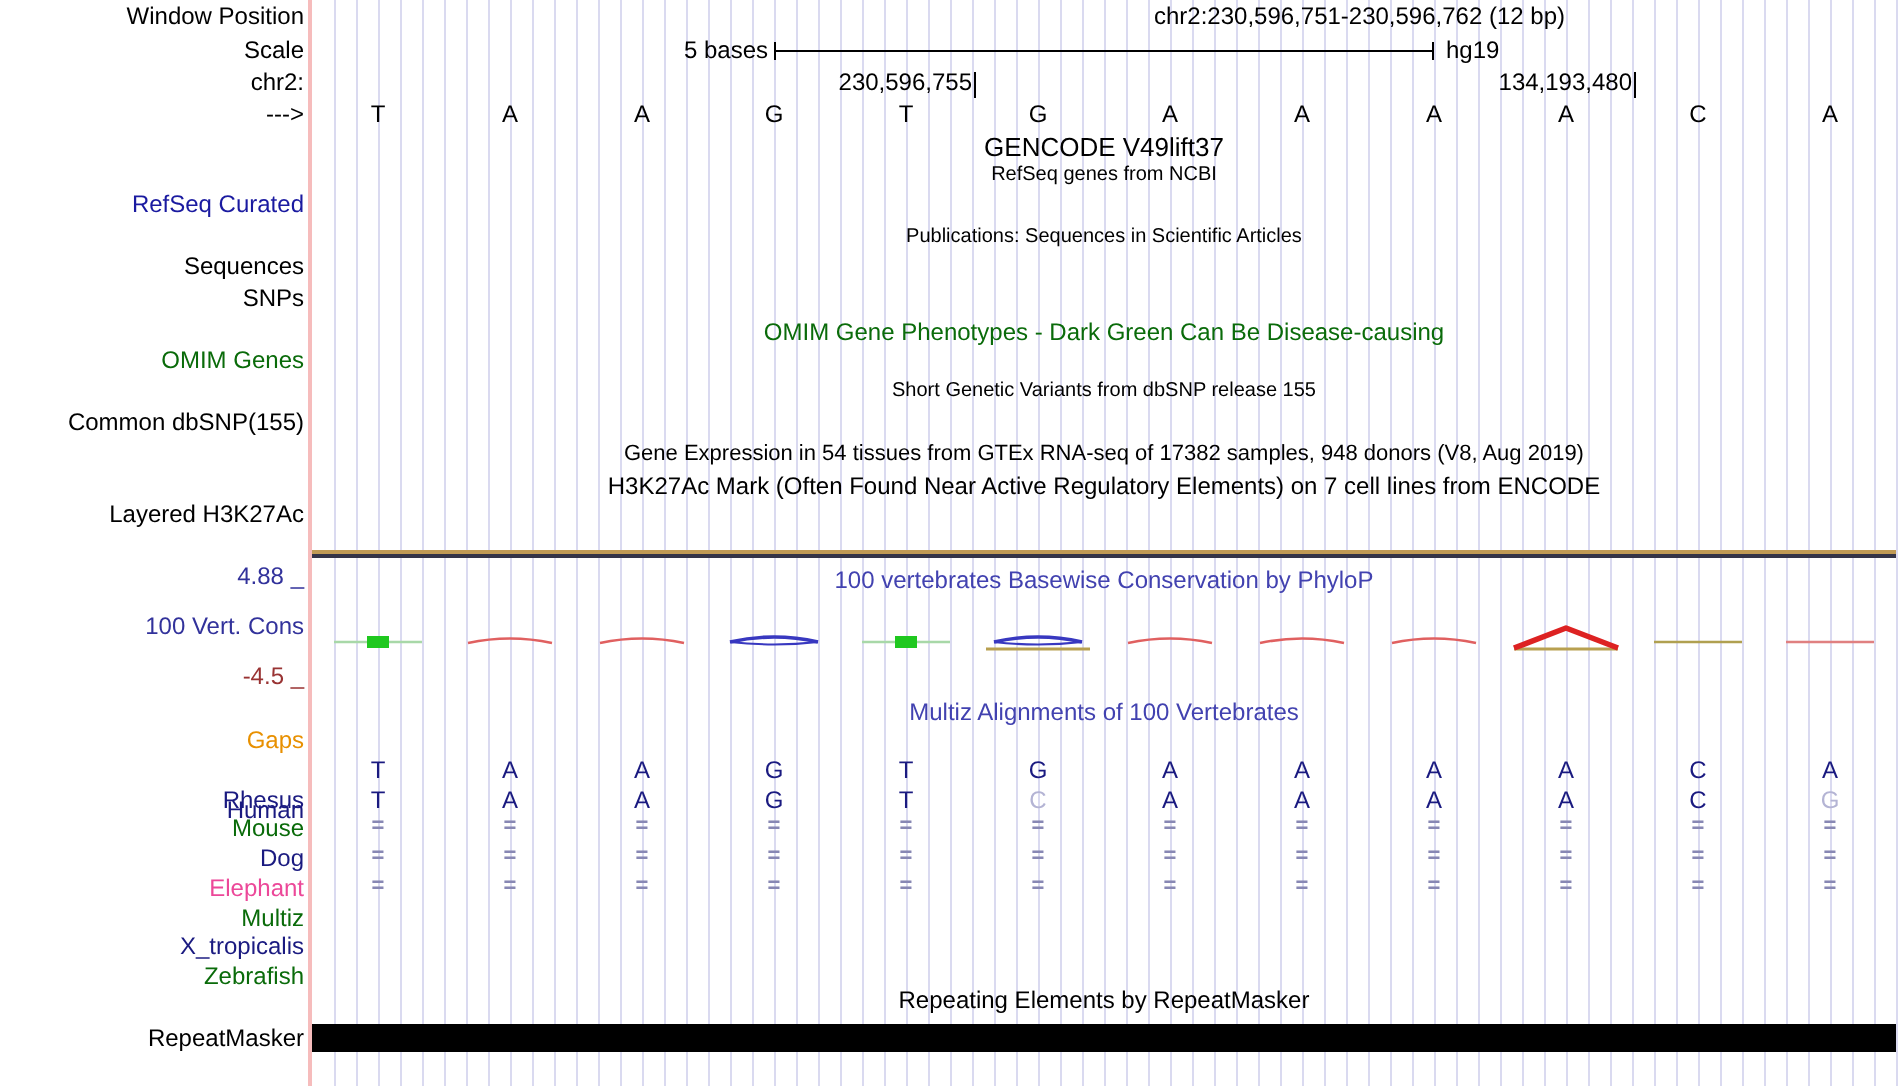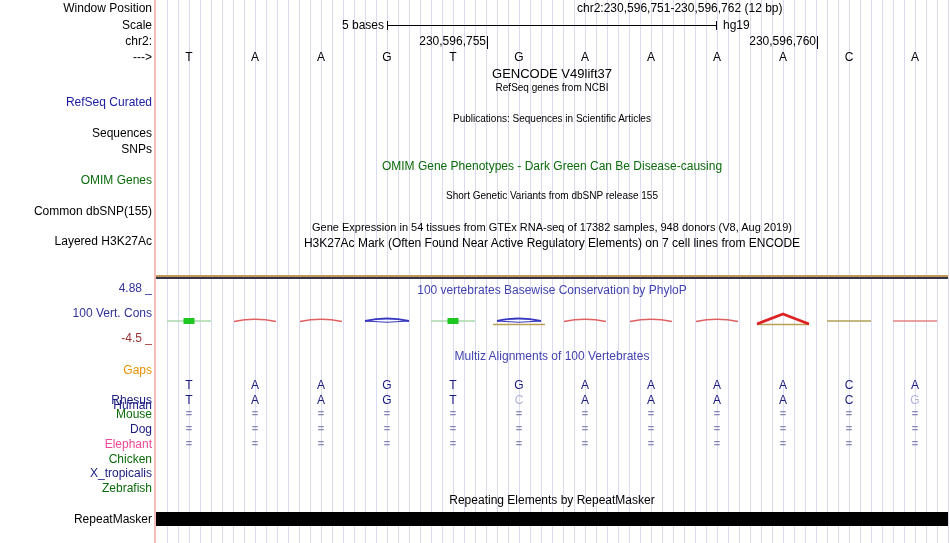--- a/index.html
+++ b/index.html
@@ -136,7 +136,7 @@
 
   <div class="abs" style="left:356px;top:34px;width:130px;text-align:right;">230,596,755</div>
   <div class="tick" style="left:487px;top:36px;height:13px;"></div>
-  <div class="abs" style="left:686px;top:34px;width:130px;text-align:right;">230,596,760</div>
+  <div class="abs" style="left:686px;top:34px;width:130px;text-align:right;">134,193,480</div>
   <div class="tick" style="left:817px;top:36px;height:13px;"></div>
 
   <div id="seq-row">

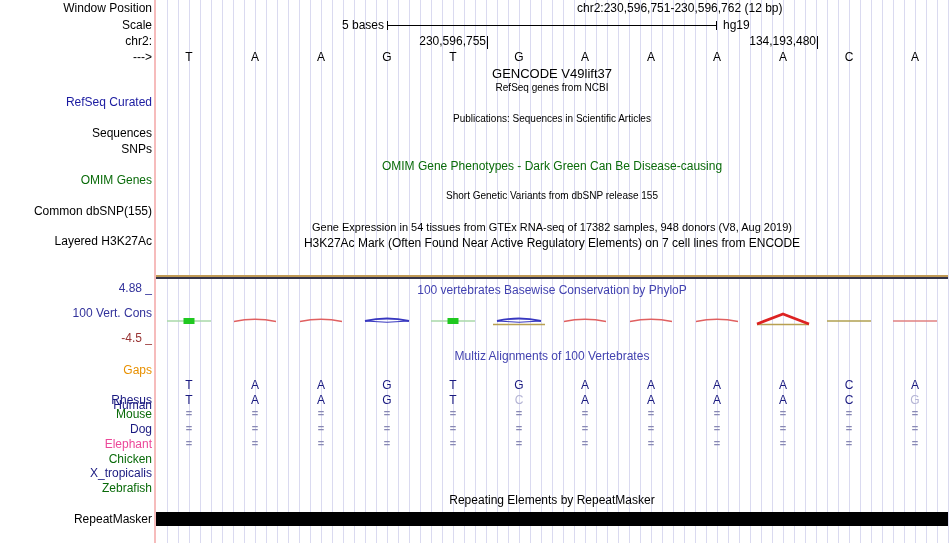--- a/index.html
+++ b/index.html
@@ -110,7 +110,7 @@
       <div class="rlab" style="top: 142px; color: rgb(0, 0, 0);">SNPs</div>
       <div class="rlab" style="top: 173px; color: rgb(10, 107, 10);">OMIM Genes</div>
       <div class="rlab" style="top: 204px; color: rgb(0, 0, 0);">Common dbSNP(155)</div>
-      <div class="rlab" style="top: 234px; color: rgb(0, 0, 0); margin-left: 24px;">Layered H3K27Ac</div>
+      <div class="rlab" style="top: 250px; color: rgb(0, 0, 0); margin-left: 24px;">Layered H3K27Ac</div>
       <div class="rlab" style="top: 281px; color: rgb(50, 50, 155);">4.88 _</div>
       <div class="rlab" style="top: 306px; color: rgb(50, 50, 155);">100 Vert. Cons</div>
       <div class="rlab" style="top: 331px; color: rgb(153, 51, 51);">-4.5 _</div>

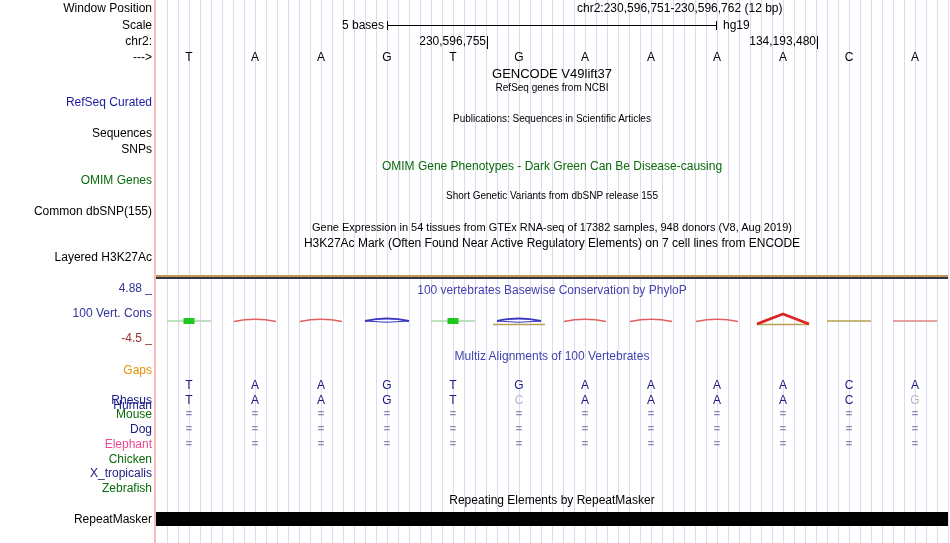--- a/index.html
+++ b/index.html
@@ -121,7 +121,7 @@
       <div class="rlab" style="top: 407px; color: rgb(10, 107, 10);">Mouse</div>
       <div class="rlab" style="top: 422px; color: rgb(26, 26, 128);">Dog</div>
       <div class="rlab" style="top: 437px; color: #ec4899;">Elephant</div>
-      <div class="rlab" style="top: 452px; color: rgb(10, 107, 10);">Chicken</div>
+      <div class="rlab" style="top: 452px; color: rgb(10, 107, 10);">Multiz</div>
       <div class="rlab" style="top: 466px; color: rgb(26, 26, 128);">X_tropicalis</div>
       <div class="rlab" style="top: 481px; color: rgb(10, 107, 10);">Zebrafish</div>
     </div>

